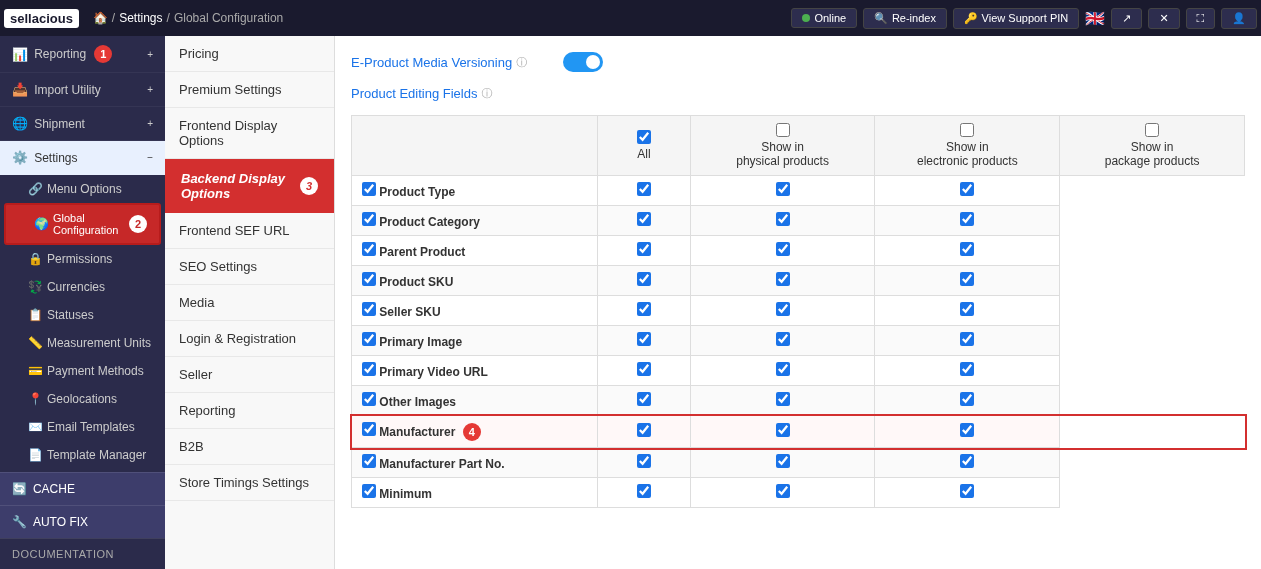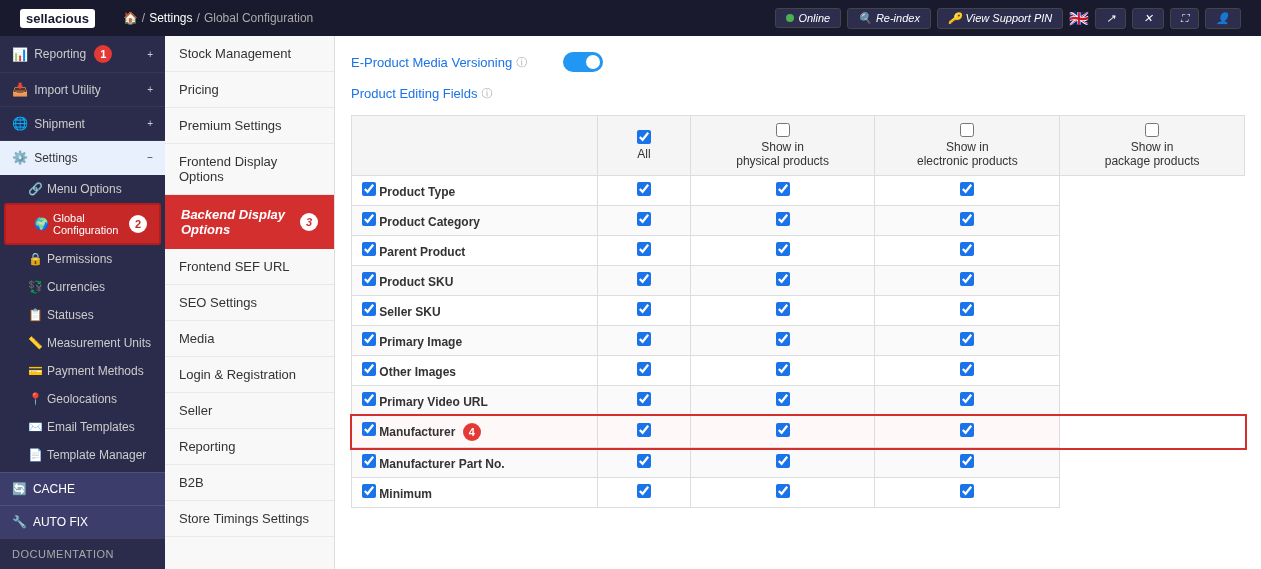--- a/index.html
+++ b/index.html
@@ -11,8 +11,8 @@
       height: 36px;
       display: flex;
       align-items: center;
-      padding: 0 20px;
-      gap: 20px;
+      padding: 0 4px;
+      gap: 6px;
       flex-shrink: 0;
     }
     .topbar-logo {

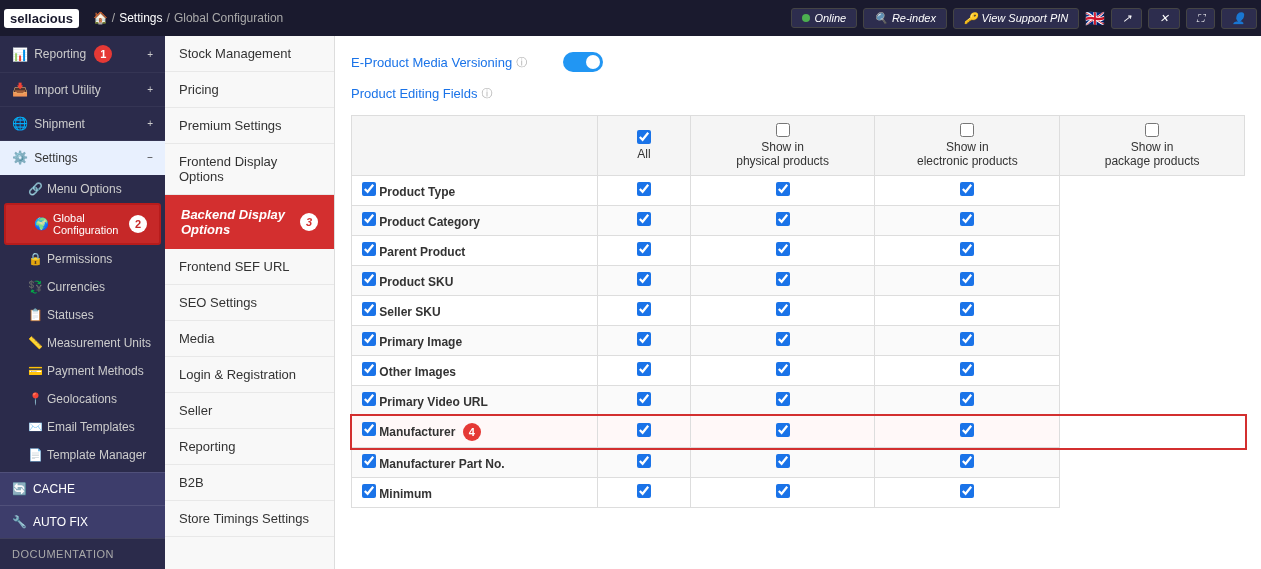--- a/index.html
+++ b/index.html
@@ -29,7 +29,7 @@
     .topbar-actions { display: flex; align-items: center; gap: 6px; }
     .btn-topbar {
       background: #2d2d4e; color: #fff; border: 1px solid #444; border-radius: 3px;
-      padding: 3px 10px; font-size: 11px; cursor: pointer; display: flex; align-items: center; gap: 4px; font-style: italic;
+      padding: 3px 10px; font-size: 11px; cursor: pointer; display: flex; align-items: center; gap: 4px;
     }
     .btn-topbar.online { background: #2d2d4e; }
     .online-dot { width: 8px; height: 8px; border-radius: 50%; background: #4caf50; display: inline-block; }

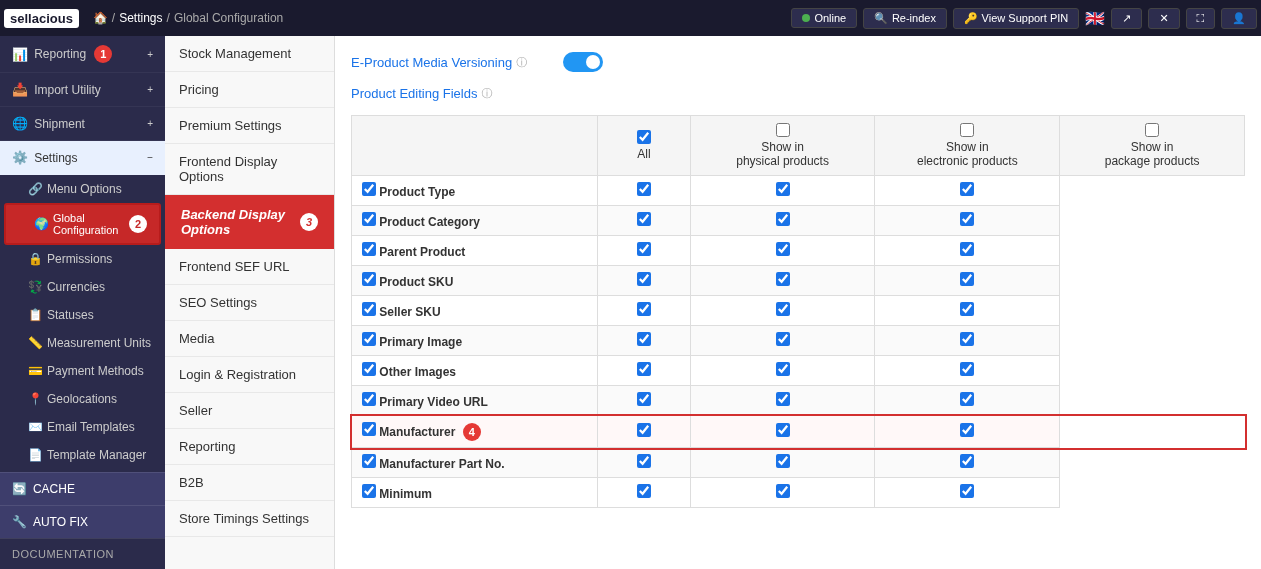--- a/index.html
+++ b/index.html
@@ -296,7 +296,6 @@
   </div>
 
   <div class="mid-panel">
-    <div class="mid-panel-item">Stock Management</div>
     <div class="mid-panel-item">Pricing</div>
     <div class="mid-panel-item">Premium Settings</div>
     <div class="mid-panel-item">Frontend Display Options</div>

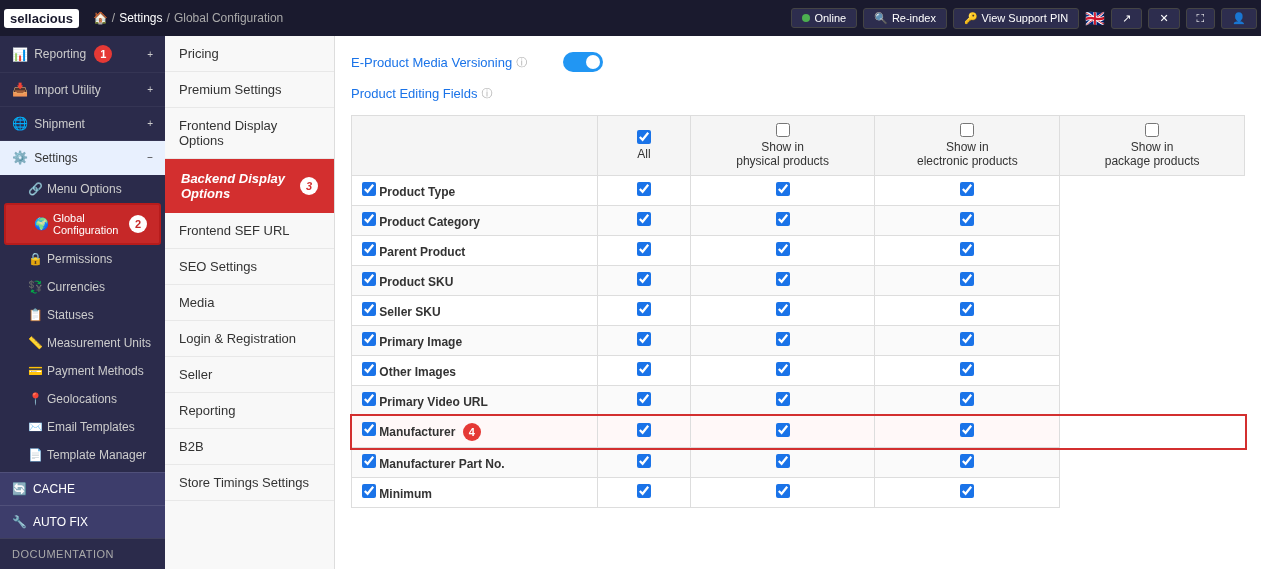--- a/index.html
+++ b/index.html
@@ -453,23 +453,23 @@
           <tr>
     <td class="left">
       <input type="checkbox" class="cb" checked="" style="">
+      <strong>Primary Video URL</strong>
+      
+    </td>
+    <td>
+      <input type="checkbox" class="cb" checked="" style="">
+    </td>
+    <td>
+      <input type="checkbox" class="cb" checked="" style="">
+    </td>
+    <td>
+      <input type="checkbox" class="cb" checked="" style="">
+    </td>
+  </tr>
+          <tr>
+    <td class="left">
+      <input type="checkbox" class="cb" checked="" style="">
       <strong>Other Images</strong>
-      
-    </td>
-    <td>
-      <input type="checkbox" class="cb" checked="" style="">
-    </td>
-    <td>
-      <input type="checkbox" class="cb" checked="" style="">
-    </td>
-    <td>
-      <input type="checkbox" class="cb" checked="" style="">
-    </td>
-  </tr>
-          <tr>
-    <td class="left">
-      <input type="checkbox" class="cb" checked="" style="">
-      <strong>Primary Video URL</strong>
       
     </td>
     <td>

